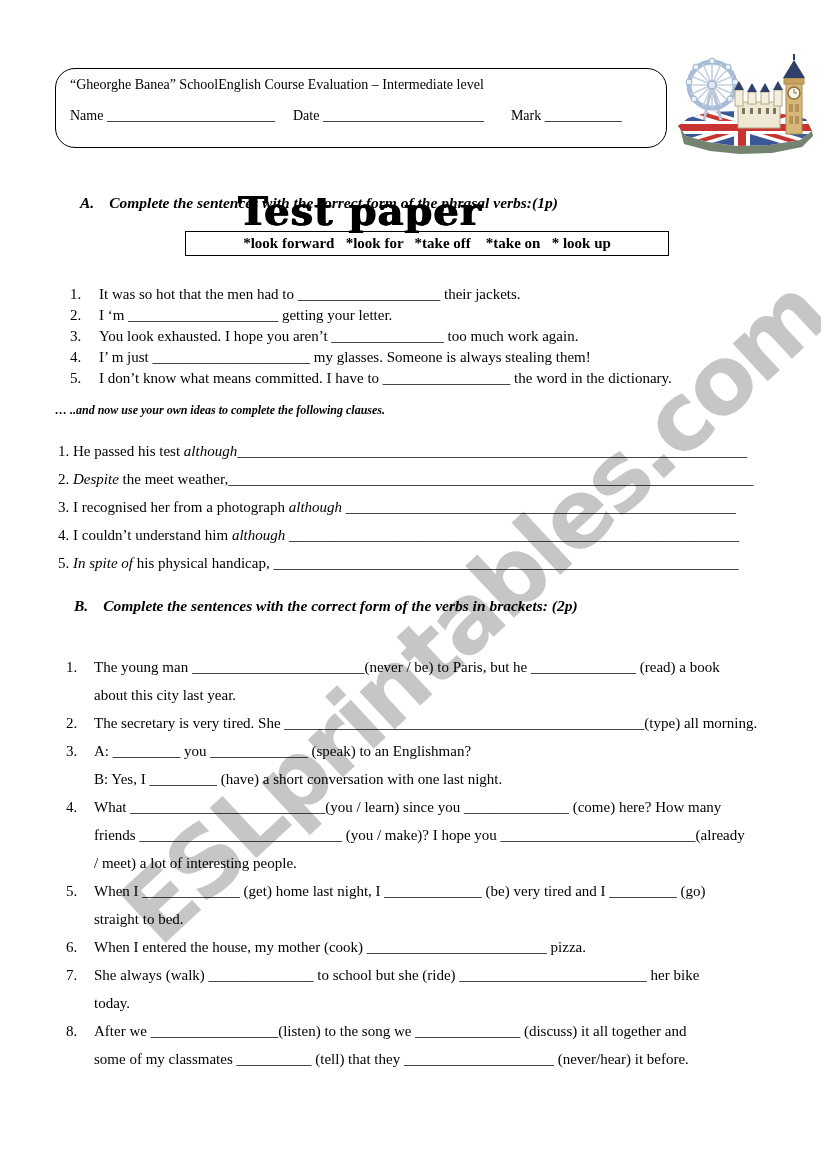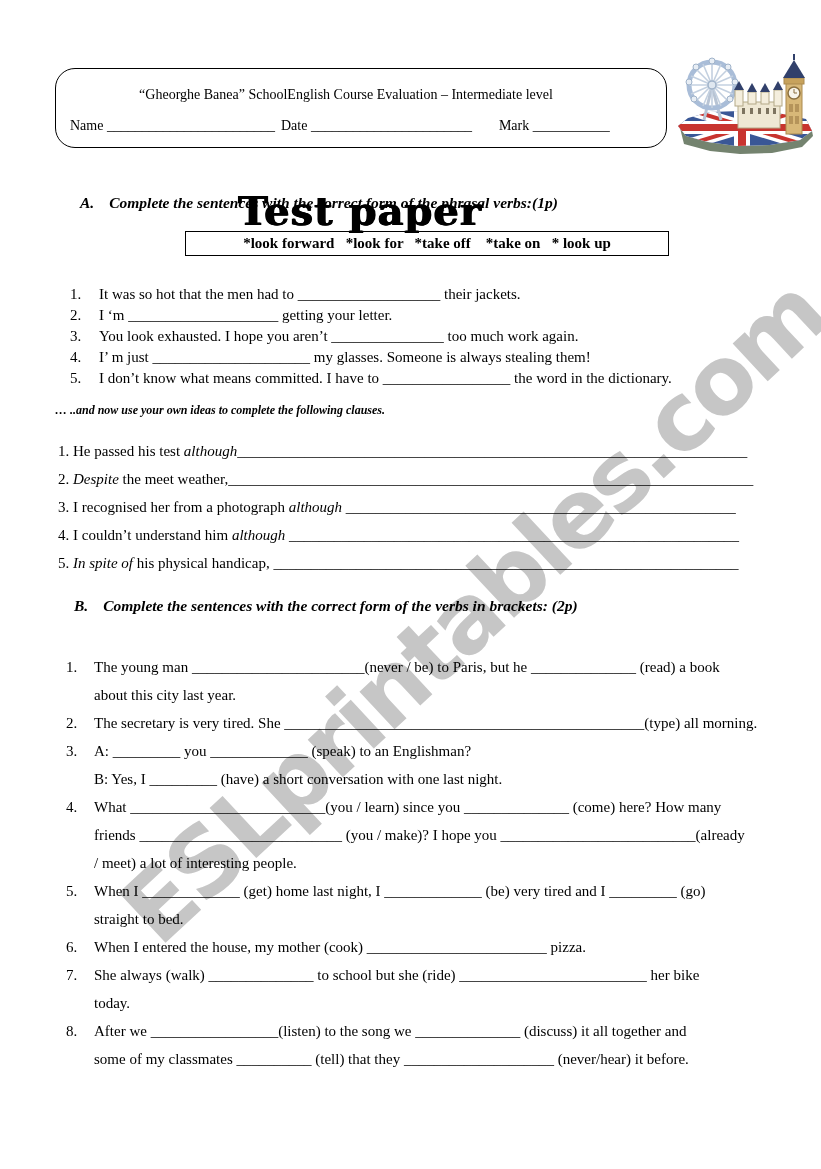--- a/index.html
+++ b/index.html
@@ -22,7 +22,7 @@
     left:55px;top:68px;width:612px;height:80px;
     border:1.5px solid #000;border-radius:20px;box-sizing:border-box;
   }
-  .header-row1{display:flex;margin:18px 44px 0 14px;font-size:14px;justify-content:center;}
+  .header-row1{display:flex;margin:8px 44px 0 14px;font-size:14px;justify-content:flex-start;}
   .header-row2{display:flex;margin:15px 14px 0 14px;font-size:14px;white-space:pre;}
   .hfield{display:flex;}
   .hf-date{margin-left:6px;text-align:right;}

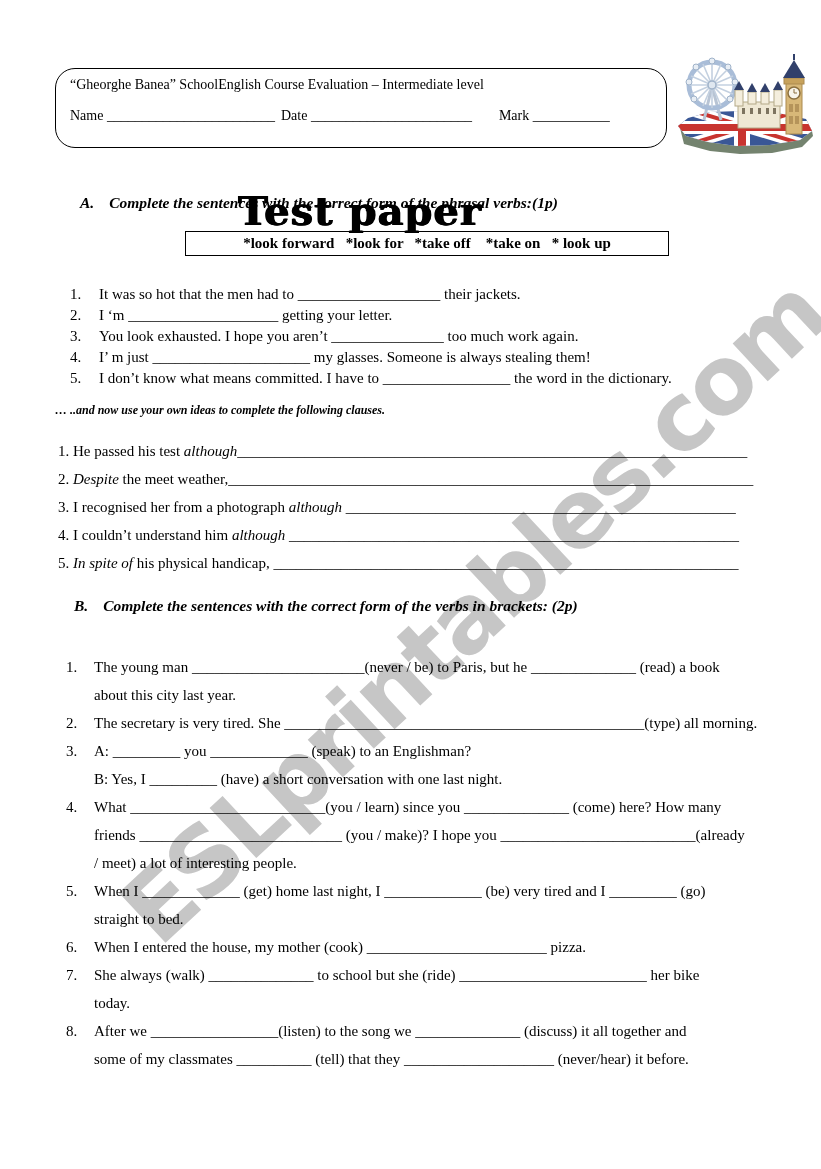--- a/index.html
+++ b/index.html
@@ -25,7 +25,7 @@
   .header-row1{display:flex;margin:8px 44px 0 14px;font-size:14px;justify-content:flex-start;}
   .header-row2{display:flex;margin:15px 14px 0 14px;font-size:14px;white-space:pre;}
   .hfield{display:flex;}
-  .hf-date{margin-left:6px;text-align:right;}
+  .hf-date{margin-left:18px;text-align:right;}
   .hf-mark{margin-left:27px;}
   
   .clipart{left:674px;top:52px;width:144px;height:104px;}

